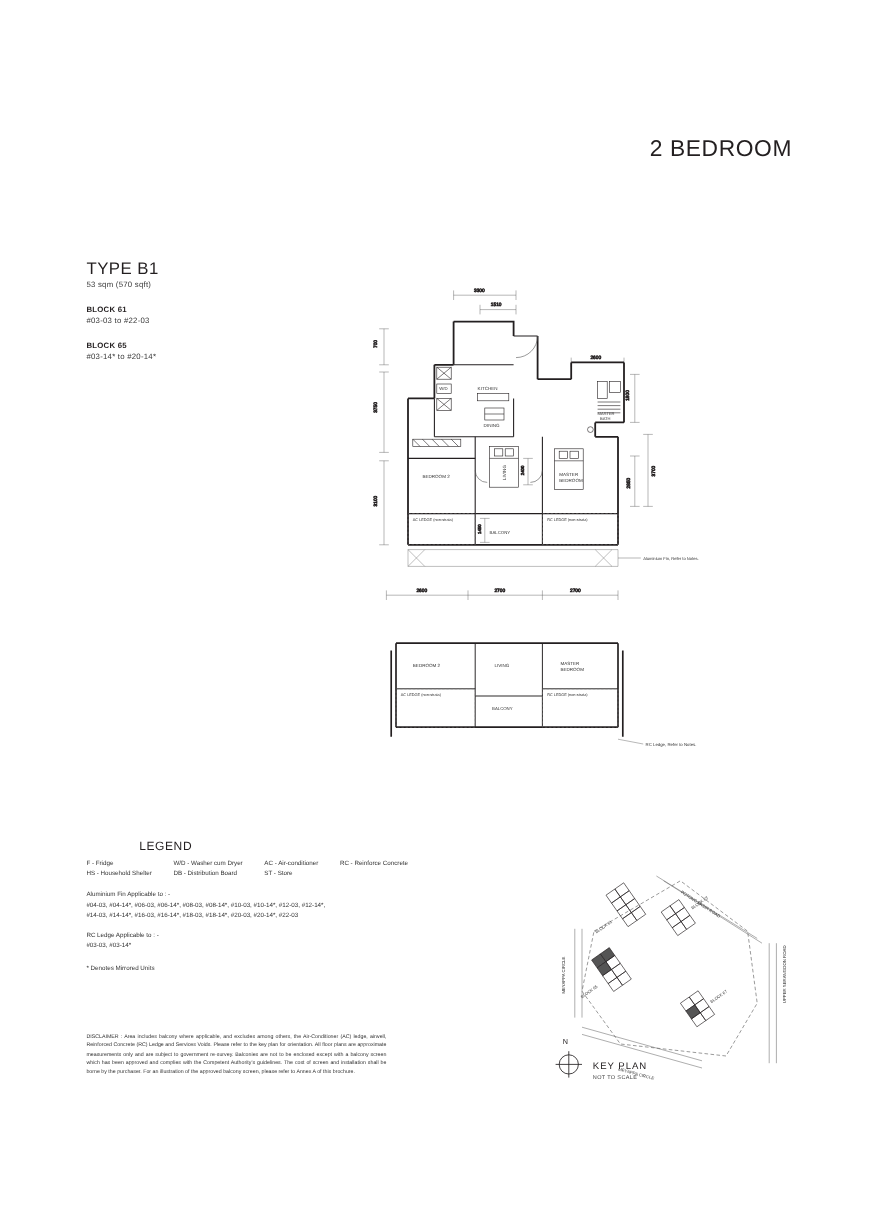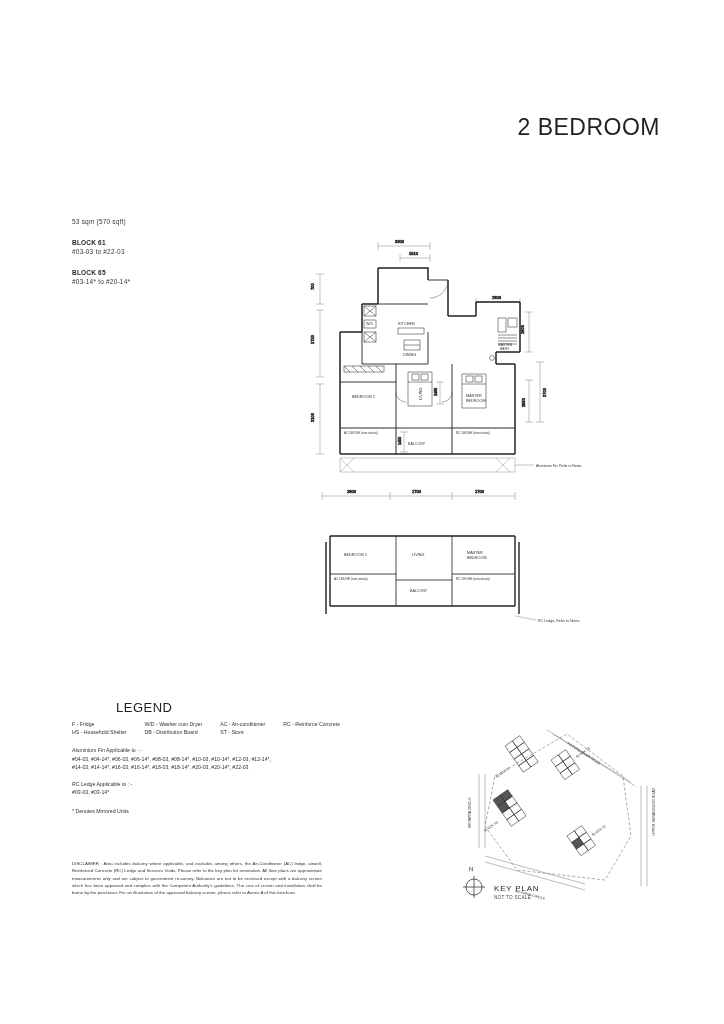--- a/index.html
+++ b/index.html
@@ -9,7 +9,7 @@
   
   .title-main{
     position:absolute;right:64px;top:114px;
-    font-size:23px;letter-spacing:.5px;color:#231f20;font-weight:400;
+    font-size:19px;letter-spacing:.5px;color:#231f20;font-weight:400;
   }
 
   

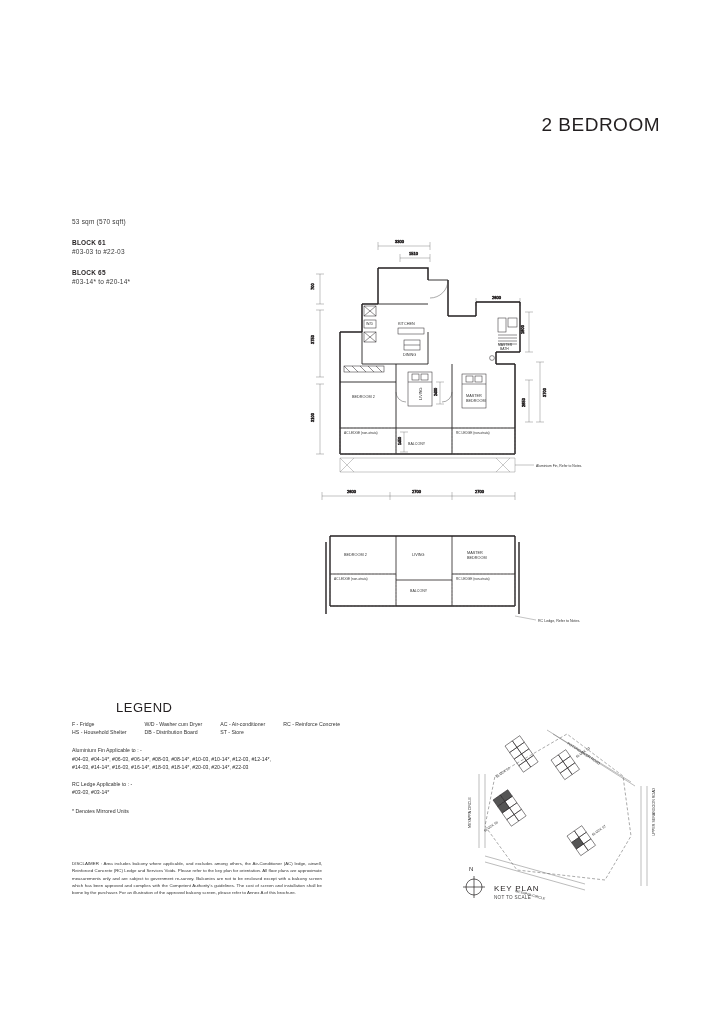--- a/index.html
+++ b/index.html
@@ -59,6 +59,7 @@
   <div class="title-main">2 BEDROOM</div>
 
   <div class="info">
+    <div class="type-name">TYPE B1</div>
     <div class="type-area">53 sqm (570 sqft)</div>
 
     <div class="block">

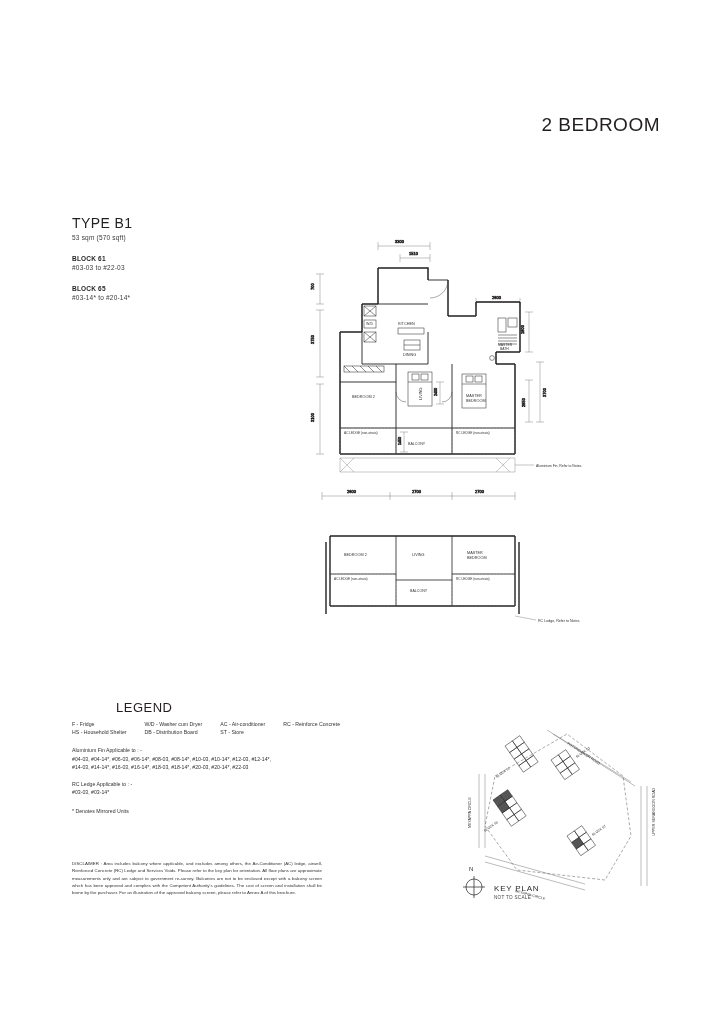--- a/index.html
+++ b/index.html
@@ -29,7 +29,7 @@
 
   
   .legend{position:absolute;left:72px;top:700px;width:420px;}
-  .legend-title{font-size:13px;letter-spacing:.5px;color:#231f20;padding-left:44px;}
+  .legend-title{font-size:10px;letter-spacing:.5px;color:#231f20;padding-left:44px;}
   .legend-grid{display:flex;margin-top:5px;font-size:5.2px;color:#333;line-height:1.55;}
   .legend-col{margin-right:18px;}
   .legend-note{margin-top:10px;font-size:5.2px;color:#333;line-height:1.55;}

